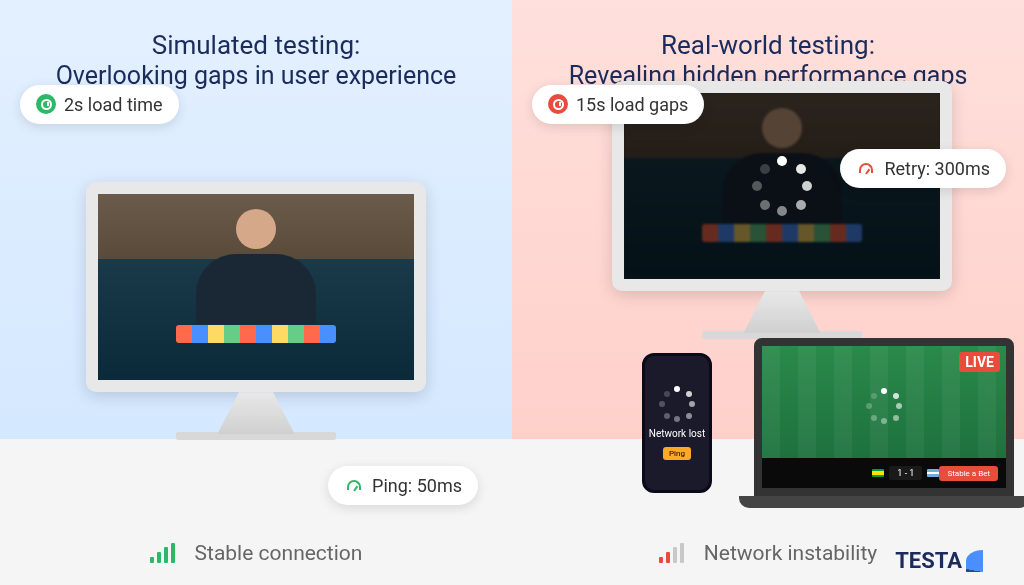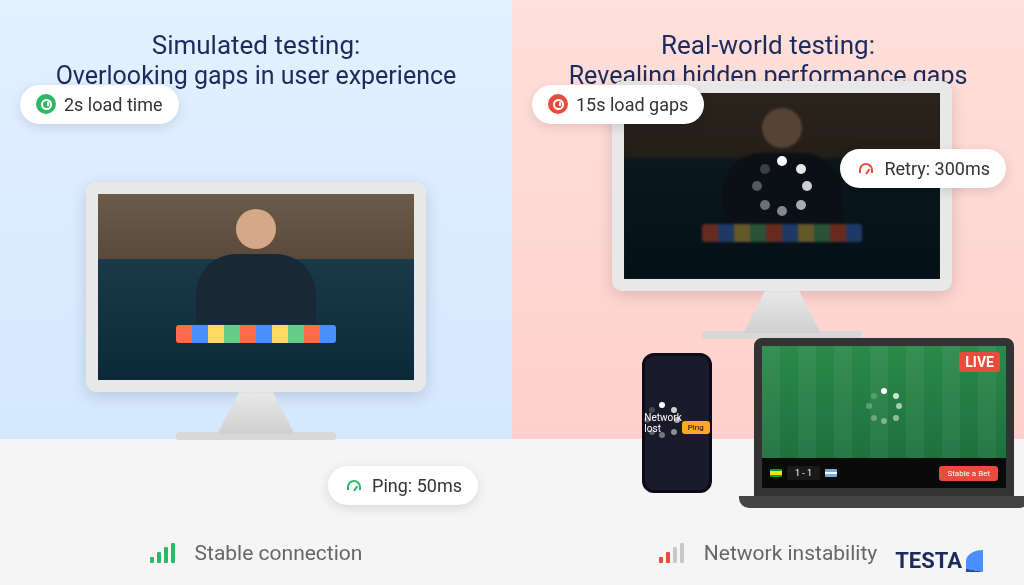--- a/index.html
+++ b/index.html
@@ -39,7 +39,7 @@
 .bar-red{background:#e74c3c}
 .bar-off{background:#c8c8c8}
 .b1{height:6px}.b2{height:11px}.b3{height:16px}.b4{height:20px}
-.phone{position:absolute;width:70px;height:140px;background:#1a1a2a;border-radius:12px;border:3px solid #0a0a1a;bottom:40px;left:100px;z-index:3;display:flex;flex-direction:row;align-items:center;justify-content:center;color:#fff;font-size:10px}
+.phone{position:absolute;width:70px;height:140px;background:#1a1a2a;border-radius:12px;border:3px solid #0a0a1a;bottom:40px;left:100px;z-index:3;display:flex;flex-direction:column;align-items:center;justify-content:center;color:#fff;font-size:10px}
 .phone-btn{margin-top:8px;background:#ffa726;color:#000;padding:2px 6px;border-radius:3px;font-size:8px}
 .laptop{position:absolute;width:260px;height:175px;right:-20px;bottom:20px;z-index:4}
 .laptop-screen{width:260px;height:158px;background:#1a1a1a;border:8px solid #333;border-radius:8px 8px 0 0;overflow:hidden;position:relative}

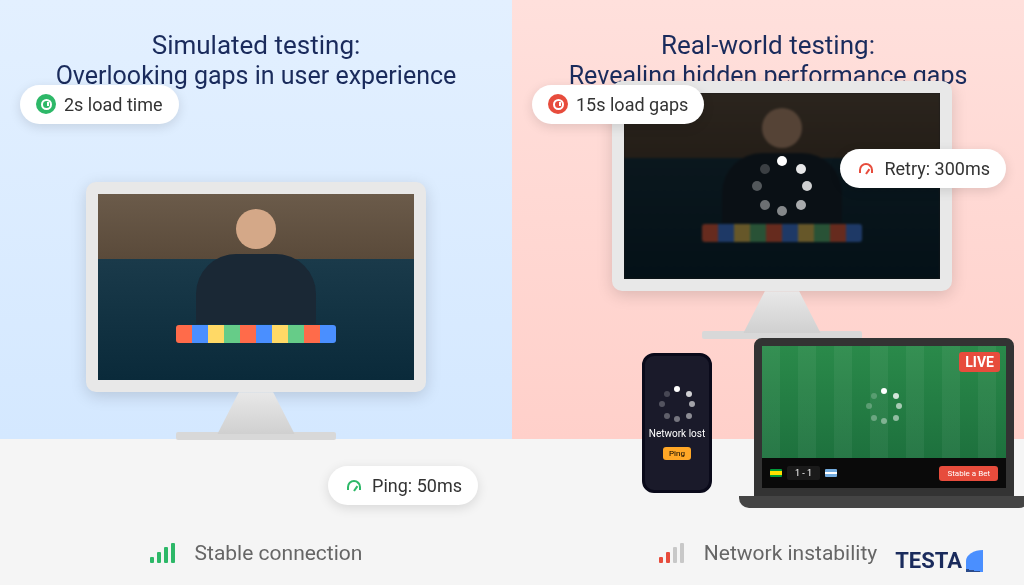--- a/index.html
+++ b/index.html
@@ -46,7 +46,7 @@
 .laptop-base{width:290px;height:12px;background:#444;margin-left:-15px;border-radius:0 0 10px 10px}
 .field{width:100%;height:100%;background:linear-gradient(180deg,#2a8a4a 0%,#1a6a3a 100%);position:relative}
 .field::before{content:'';position:absolute;inset:0;background:repeating-linear-gradient(90deg,rgba(255,255,255,0.05) 0 18px,transparent 18px 36px)}
-.scorebar{position:absolute;bottom:0;left:0;right:0;height:30px;background:#0a0a0a;display:flex;align-items:center;justify-content:space-between;padding:0 8px;font-size:9px;color:#fff}
+.scorebar{position:absolute;bottom:0;left:0;right:0;height:30px;background:#0a0a0a;display:flex;align-items:center;justify-content:flex-end;padding:0 8px;font-size:9px;color:#fff}
 .score{background:#1a1a1a;padding:2px 8px;border-radius:2px}
 .bet-btn{background:#e74c3c;padding:3px 8px;border-radius:3px;font-size:8px}
 .live-badge{position:absolute;top:6px;right:6px;background:#e74c3c;color:#fff;padding:2px 6px;border-radius:3px;font-size:14px;font-weight:700}

